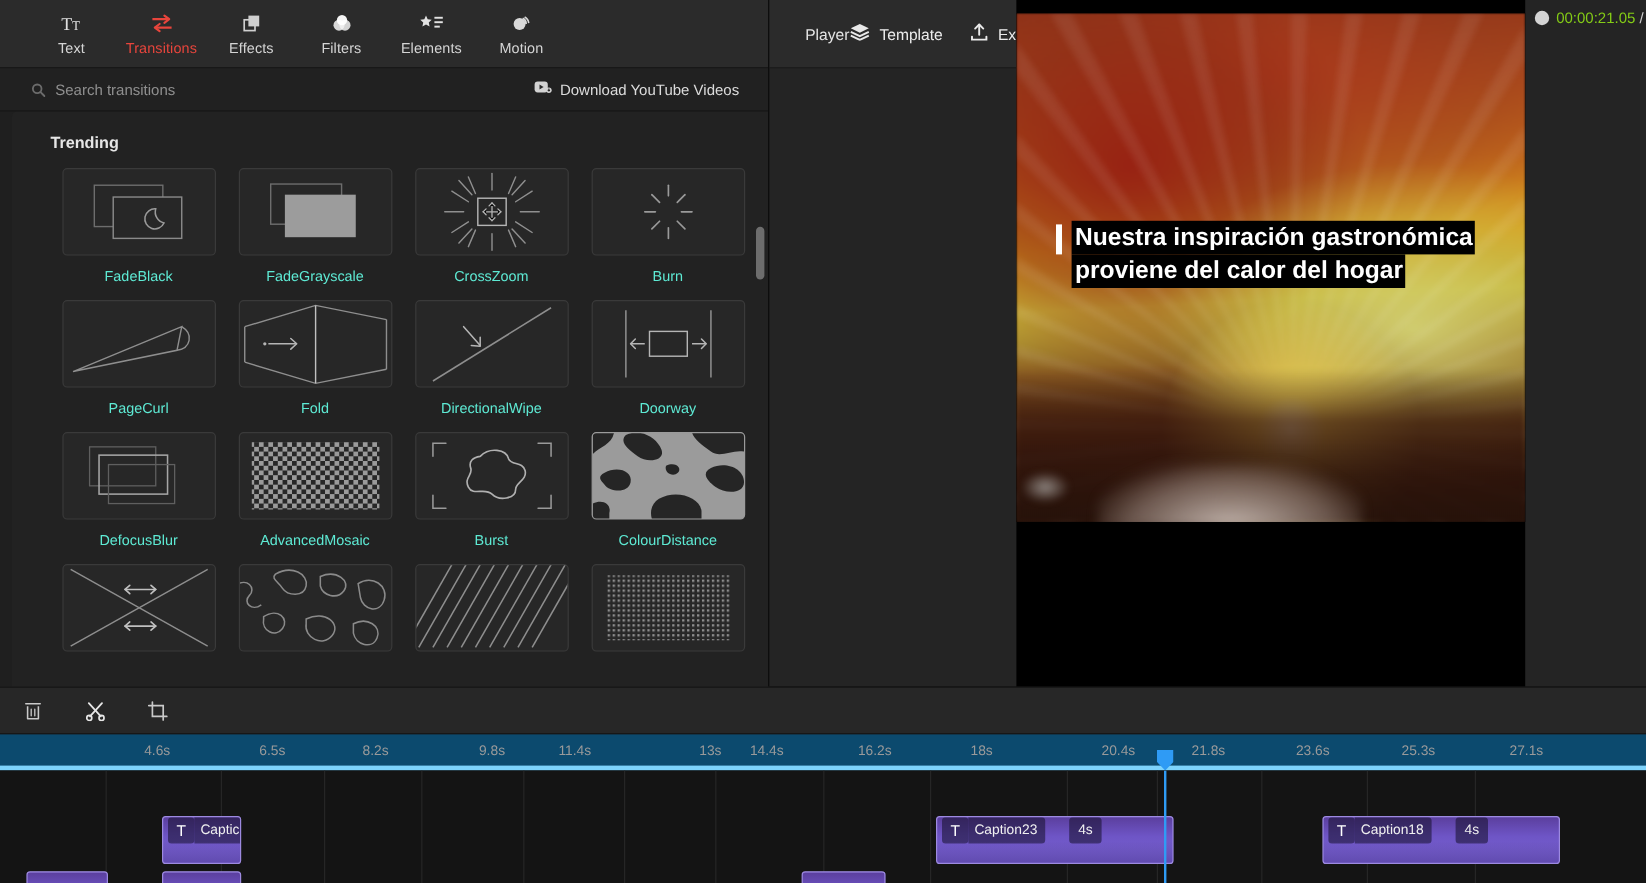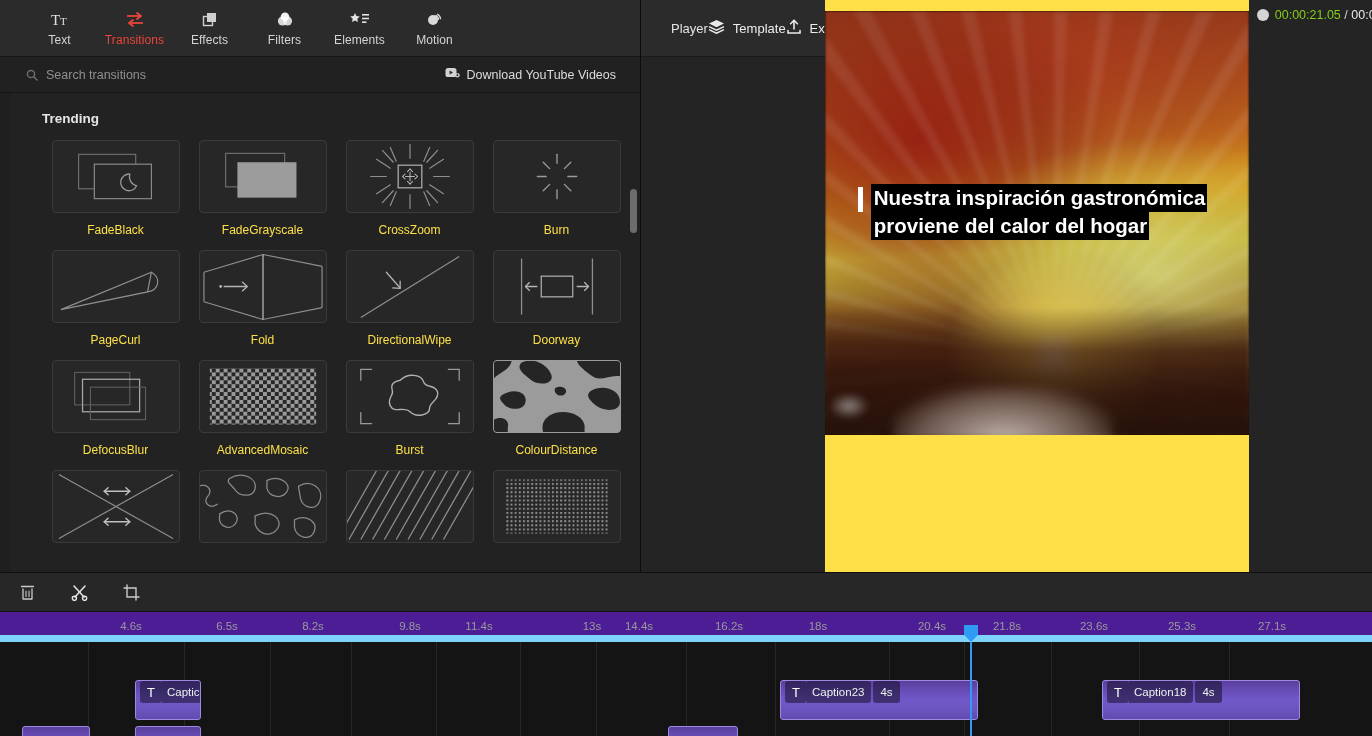--- a/index.html
+++ b/index.html
@@ -57,7 +57,7 @@
   .player-head { height: 57px; flex: 0 0 57px; display: flex; align-items: center;
                  padding: 0 0 0 30px; background: #2b2b2b; border-bottom: 1px solid #1a1a1a; }
   .player-title { font-size: 13px; color: #e4e4e4; }
-  .player-head-right { margin-left: auto; display: flex; align-items: center; padding-right: 0px; }
+  .player-head-right { margin-left: auto; display: flex; align-items: center; gap: 22px; padding-right: 0px; }
   .head-btn { display: flex; align-items: center; gap: 8px; font-size: 13px; color: #ececec; cursor: pointer; white-space: nowrap; }
 
   .stage { flex: 1; background: #fde047; position: relative; display: flex;

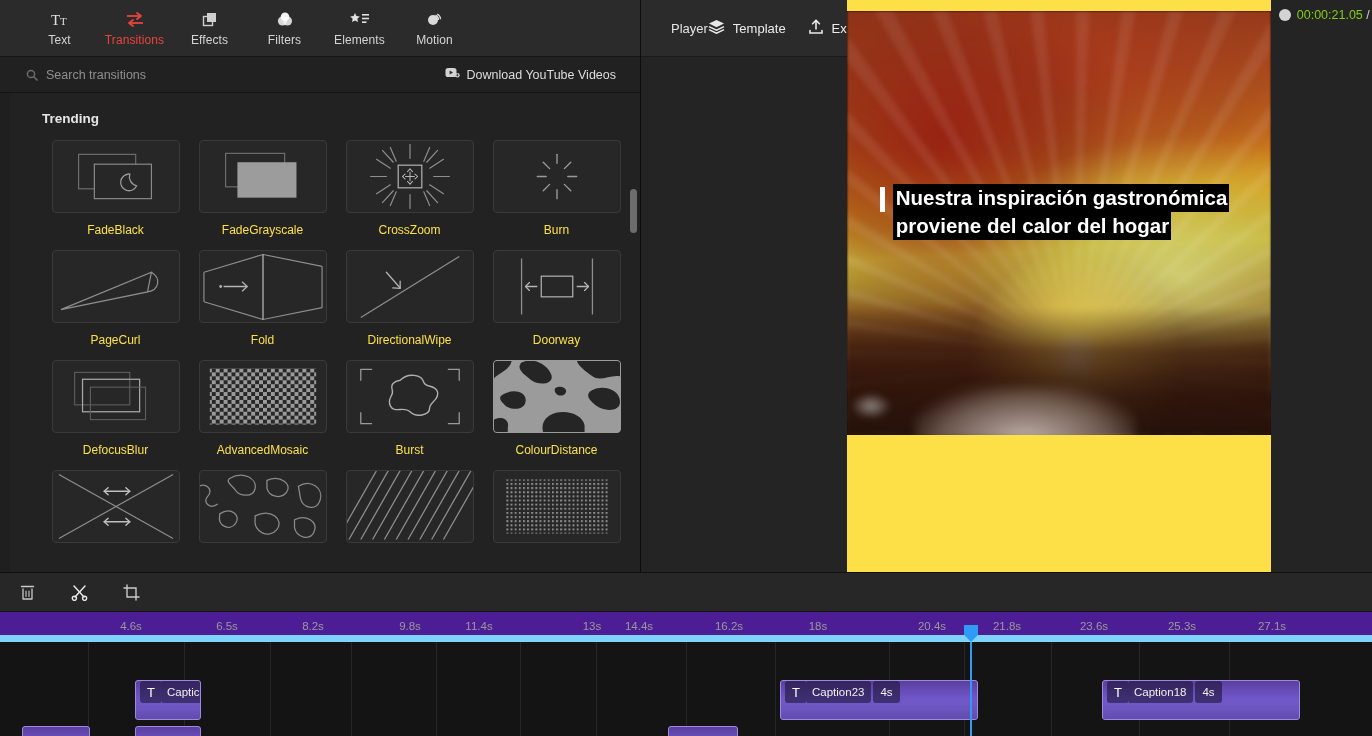--- a/index.html
+++ b/index.html
@@ -60,7 +60,7 @@
   .player-head-right { margin-left: auto; display: flex; align-items: center; gap: 22px; padding-right: 0px; }
   .head-btn { display: flex; align-items: center; gap: 8px; font-size: 13px; color: #ececec; cursor: pointer; white-space: nowrap; }
 
-  .stage { flex: 1; background: #fde047; position: relative; display: flex;
+  .stage { flex: 1; background: #000000; position: relative; display: flex;
            align-items: flex-start; justify-content: center; padding-top: 11px; }
   .video-frame { width: 424px; height: 424px; position: relative; overflow: hidden; background: #000; }
   .vid-bg { position: absolute; inset: 0;

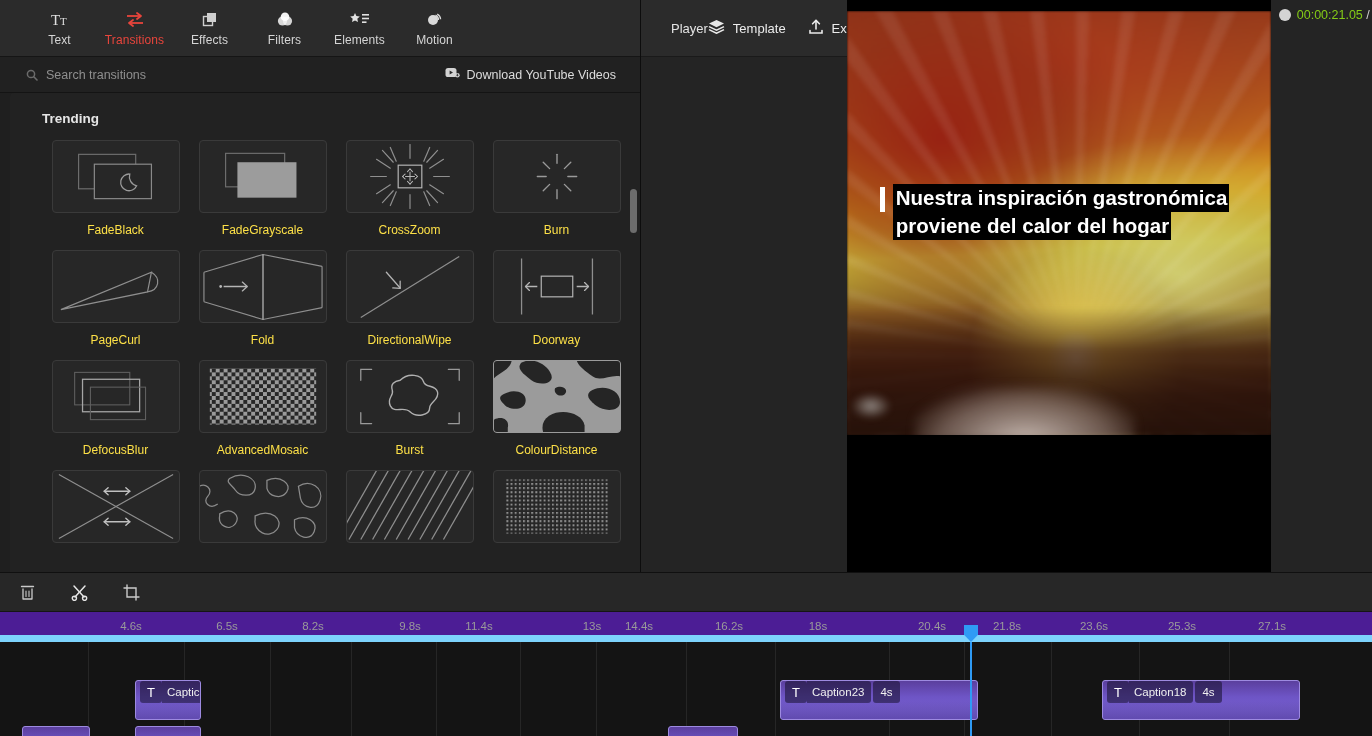--- a/index.html
+++ b/index.html
@@ -46,7 +46,7 @@
   .thumb { width: 128px; height: 73px; background: #272727; border: 1px solid #3a3a3a;
            border-radius: 4px; position: relative; overflow: hidden; display:flex; align-items:center; justify-content:center; }
   .thumb.filled { background: #9b9b9b; border-color: #9b9b9b; }
-  .cell-lbl { font-size: 12px; color: #fde047; margin-top: 10px; text-align: center; white-space: nowrap; }
+  .cell-lbl { font-size: 12px; color: #5eead4; margin-top: 10px; text-align: center; white-space: nowrap; }
   .thumb svg { display: block; }
 
   .lib-scrollbar { position: absolute; right: 3px; top: 96px; width: 7px; height: 44px;

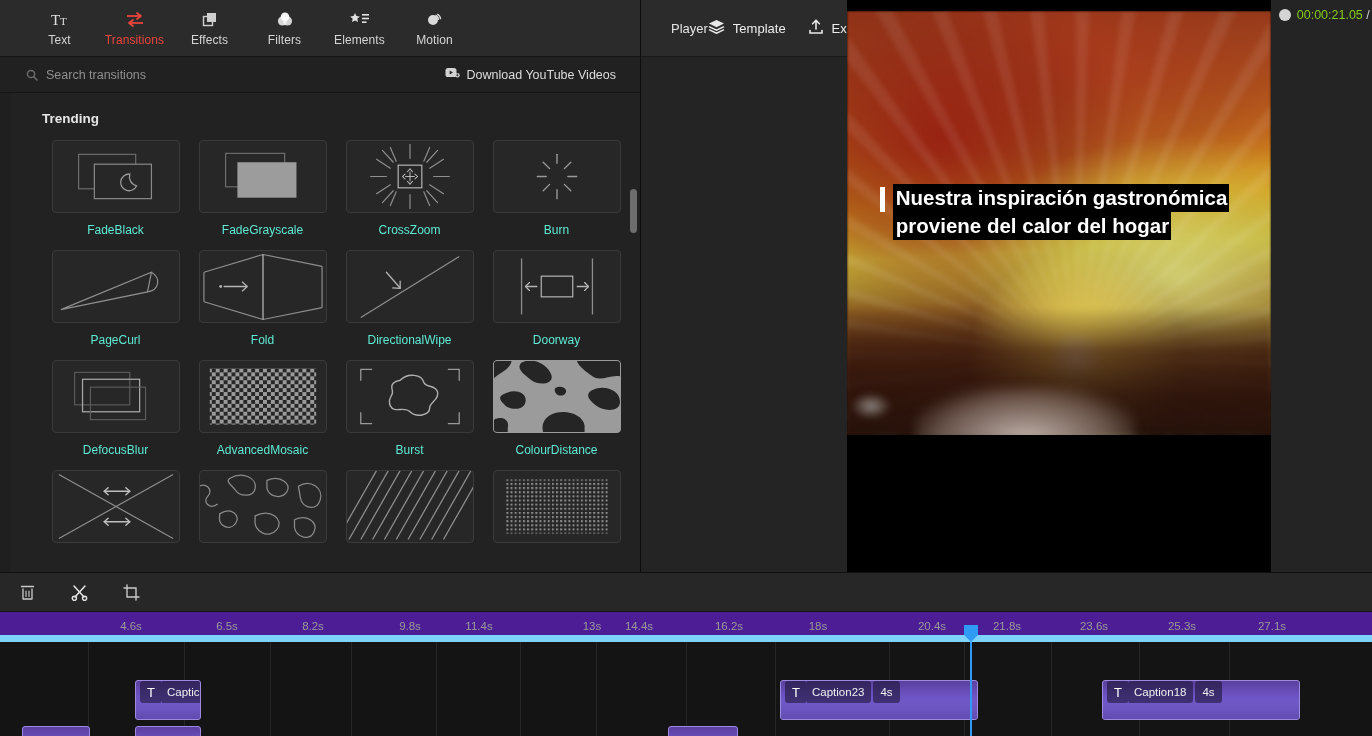--- a/index.html
+++ b/index.html
@@ -116,7 +116,7 @@
               padding-left: 6px; gap: 10px; border-top: 1px solid #101010; border-bottom: 1px solid #151515; }
   .tool-btn { width: 42px; height: 34px; display: flex; align-items: center; justify-content: center; cursor: pointer; }
 
-  .tl-ruler { height: 30px; background: #4c1d95; position: relative; border-bottom: 7px solid #7dd3fc; }
+  .tl-ruler { height: 30px; background: #0c4a6e; position: relative; border-bottom: 4px solid #7dd3fc; }
   .tick { position: absolute; top: 8px; font-size: 11.5px; color: #9a9a9a; transform: translateX(-50%); white-space: nowrap; }
 
   .tl-tracks { flex: 1; background: #141414; position: relative; overflow: hidden; }

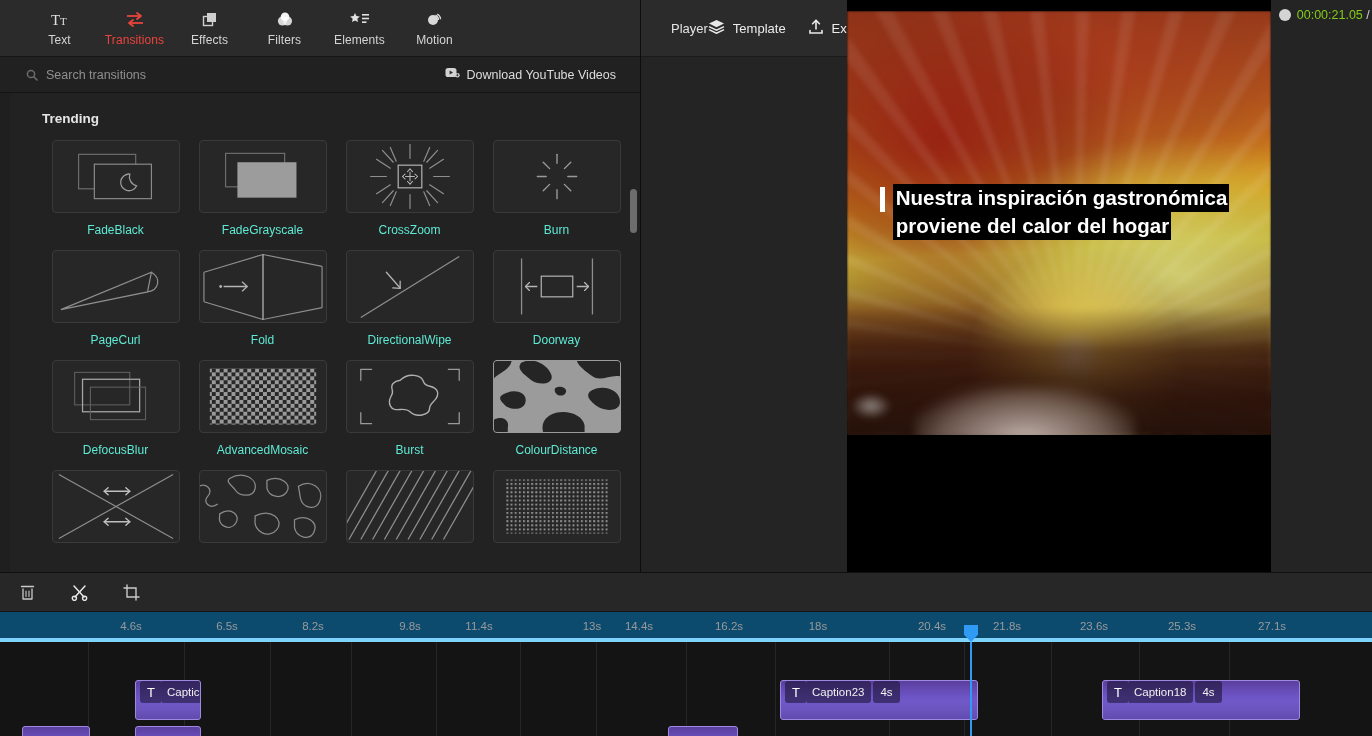--- a/index.html
+++ b/index.html
@@ -130,7 +130,7 @@
   .clip-name { font-size: 11.5px; color: #f0f0f0; background: rgba(20,14,40,.55); height: 22px;
                display: flex; align-items: center; padding: 0 7px 0 5px; border-radius: 0 3px 3px 0; white-space: nowrap; }
   .clip-dur { font-size: 11.5px; color: #f0f0f0; background: rgba(20,14,40,.55); height: 22px;
-              display: flex; align-items: center; padding: 11px 7px; border-radius: 3px; margin-left: 2px; white-space: nowrap; }
+              display: flex; align-items: center; padding: 11px 7px; border-radius: 3px; margin-left: 20px; white-space: nowrap; }
   .clip-body { position: absolute; left: 0; right: 0; bottom: 0; height: 18px;
                background: linear-gradient(180deg, rgba(60,40,110,.0) 0%, rgba(92,70,170,.85) 100%); }
 

